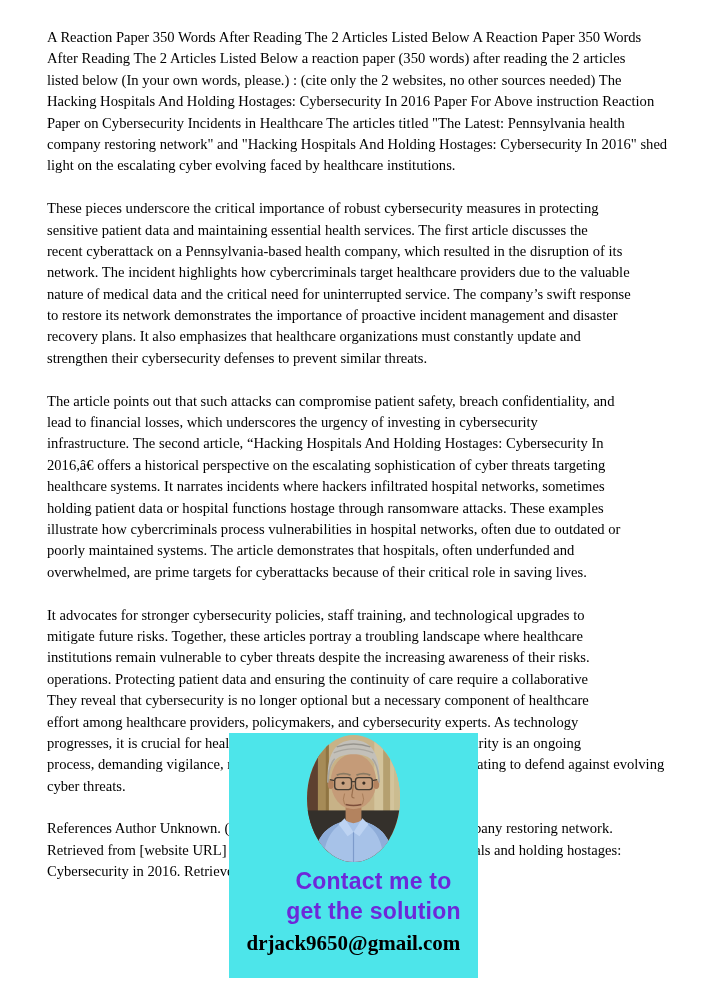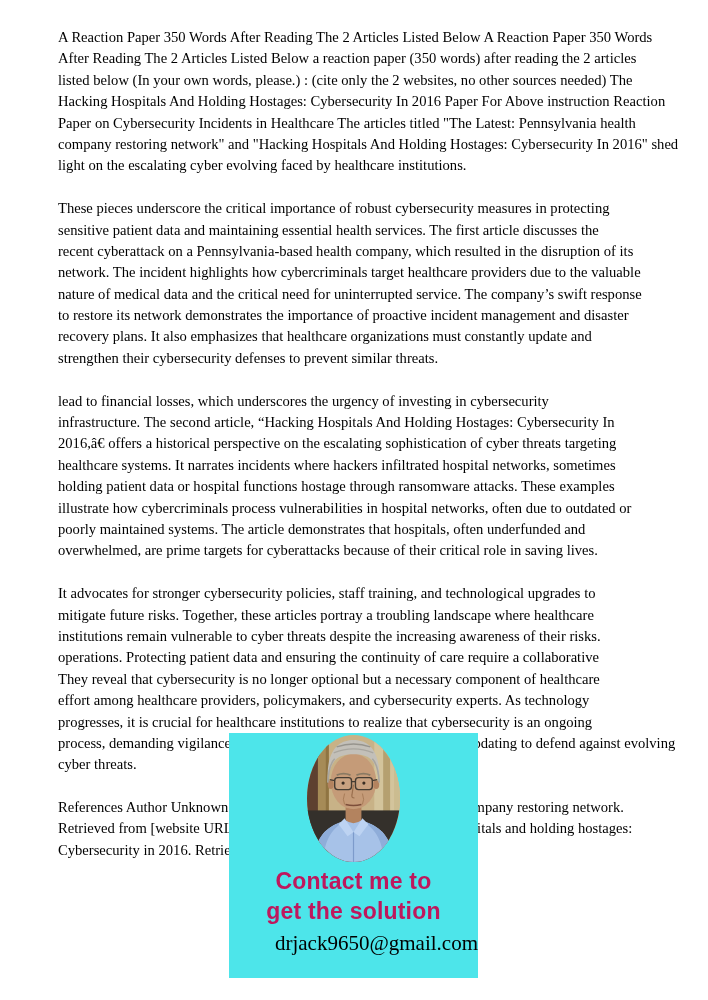--- a/index.html
+++ b/index.html
@@ -22,7 +22,7 @@
   }
   .para { margin: 0 0 21.4px 0; }
   .para:last-child { margin-bottom: 0; }
-  .line { white-space: pre; height: 21.4px; margin-left: 11px; }
+  .line { white-space: pre; height: 21.4px; }
 
   
   .promo-card {

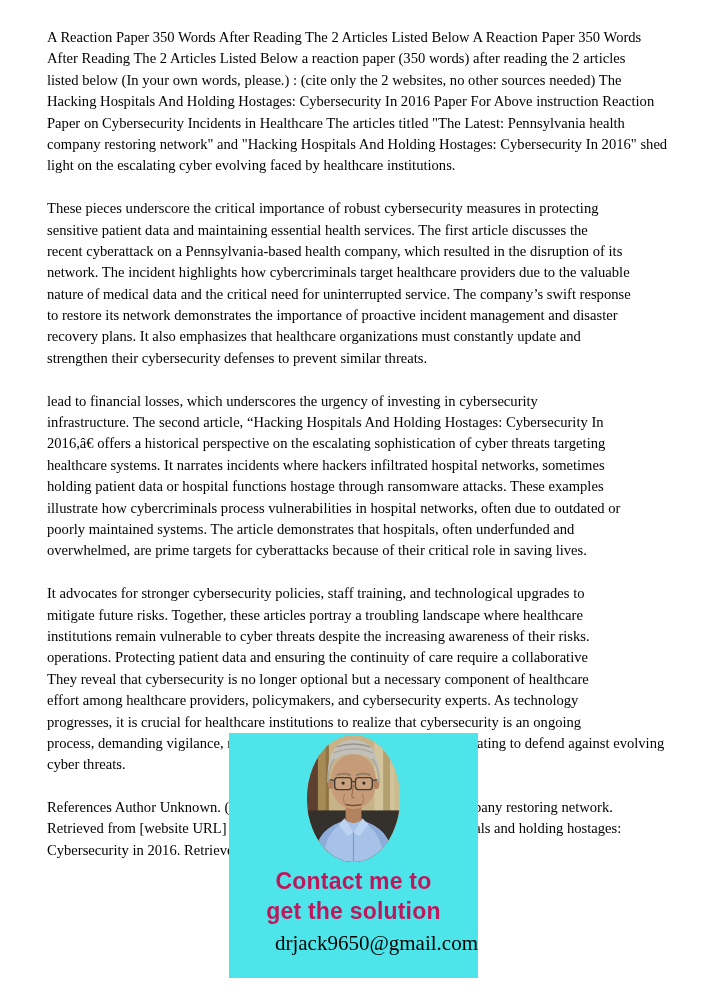--- a/index.html
+++ b/index.html
@@ -83,6 +83,7 @@
       <div class="line">strengthen their cybersecurity defenses to prevent similar threats.</div>
     </div>
     <div class="para">
+      <div class="line">The article points out that such attacks can compromise patient safety, breach confidentiality, and</div>
       <div class="line">lead to financial losses, which underscores the urgency of investing in cybersecurity</div>
       <div class="line">infrastructure. The second article, “Hacking Hospitals And Holding Hostages: Cybersecurity In</div>
       <div class="line">2016,â€ offers a historical perspective on the escalating sophistication of cyber threats targeting</div>

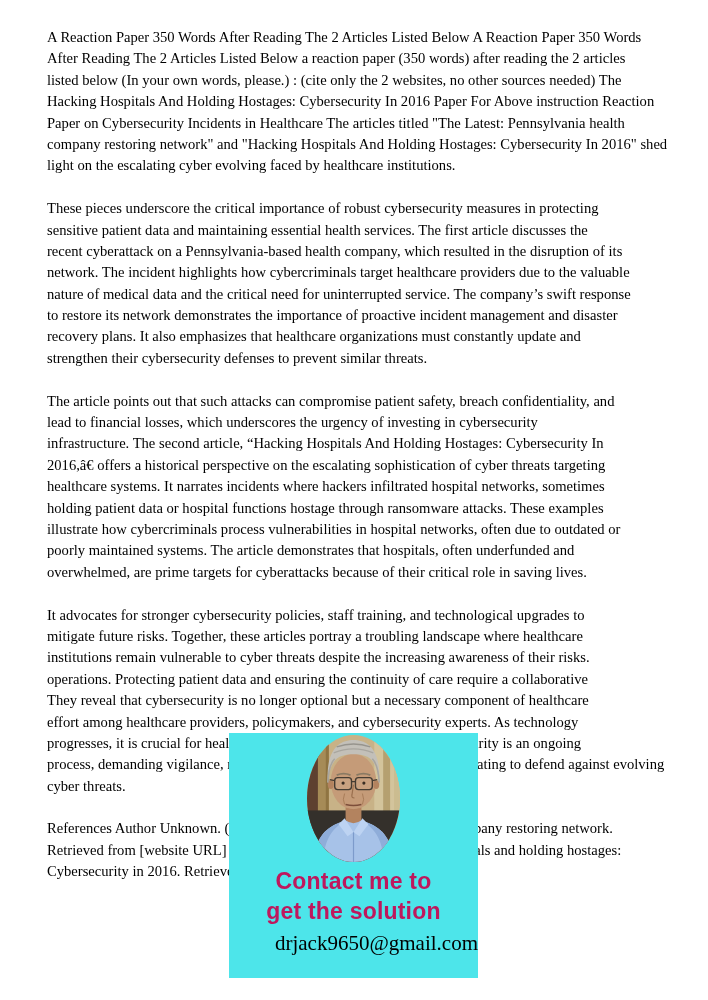--- a/index.html
+++ b/index.html
@@ -166,7 +166,7 @@
       <path d="M41,74.5 Q47,76 53,74.5" stroke="#b3835f" stroke-width="1" fill="none"></path>
     </svg>
   </div>
-  <div class="promo-headline" style="color: #be185d;">
+  <div class="promo-headline" style="color: #6d28d9; padding-left: 20px;">
     <div>Contact me to</div>
     <div>get the solution</div>
   </div>

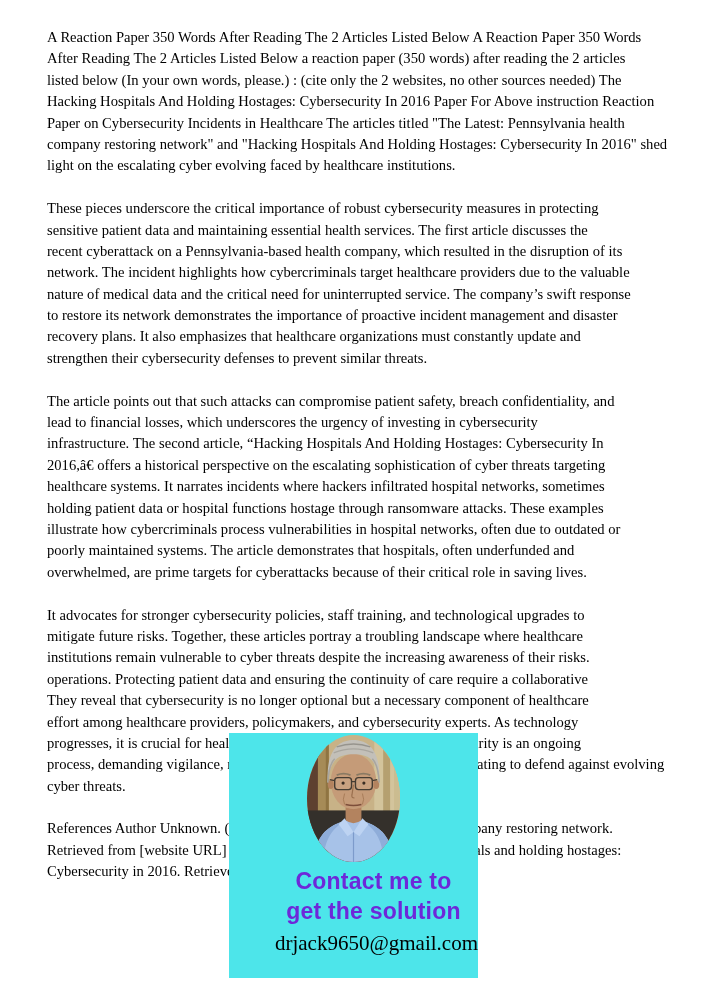--- a/index.html
+++ b/index.html
@@ -52,9 +52,9 @@
   .promo-email {
     position: absolute;
     left: 0; top: 197px; width: 100%;
-    text-align: right;
+    text-align: center;
     font-family: "Liberation Serif", "DejaVu Serif", serif;
-    font-weight: 400;
+    font-weight: 700;
     font-size: 21px;
     line-height: 26px;
   }

